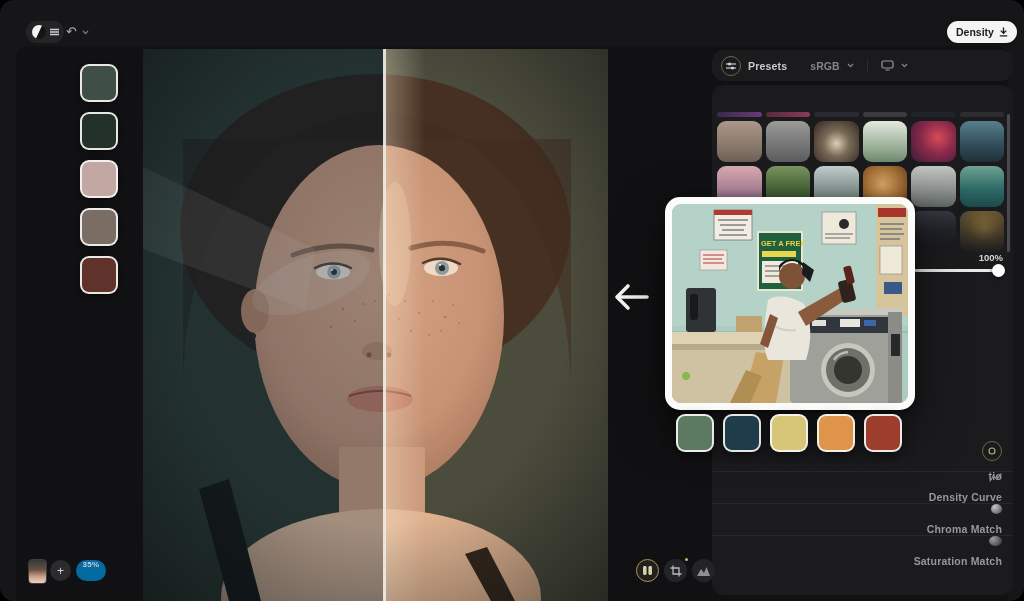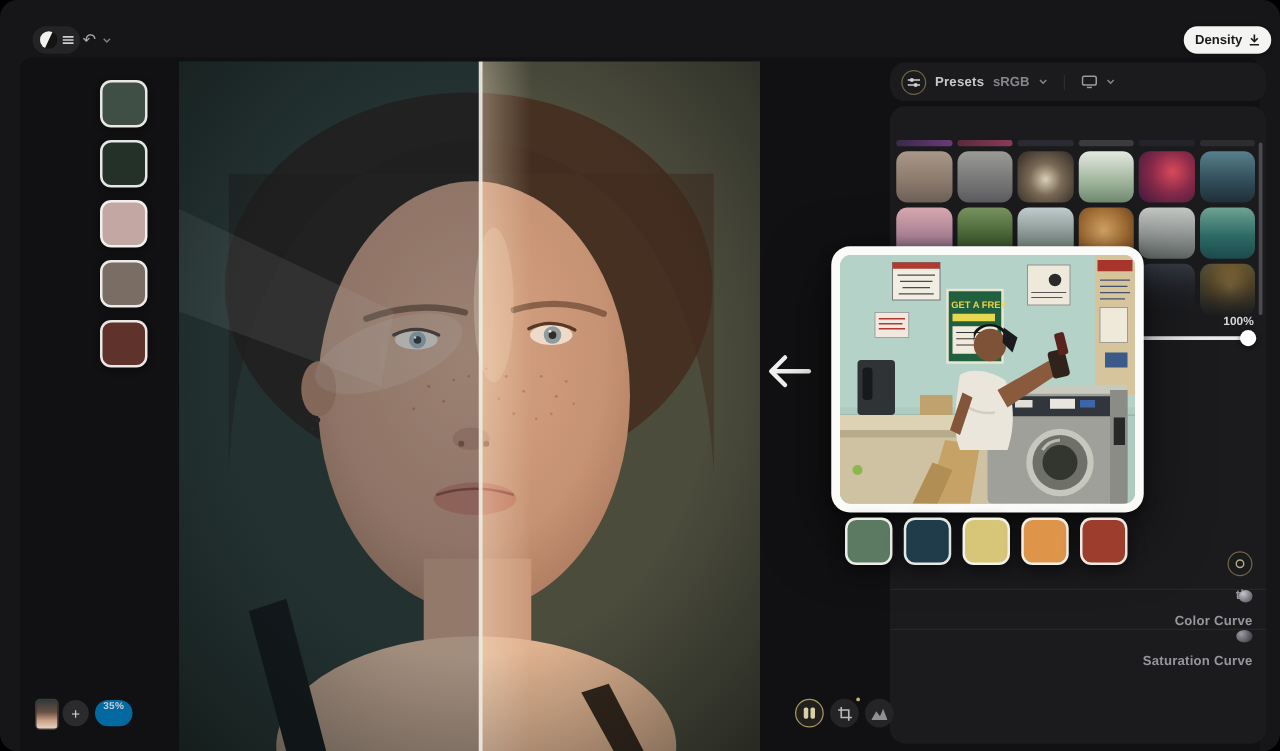--- a/index.html
+++ b/index.html
@@ -212,7 +212,7 @@
         </svg>
     </div>
     <span class="row-label">Presets</span>
-    <span class="muted-label" style="margin-left:0;">sRGB</span>
+    <span class="muted-label" style="margin-left:16px;">sRGB</span>
     <svg class="chev" width="7" height="5">
         <polyline points="1,1 3.5,3.6 6,1" fill="none" stroke="#85858b" stroke-width="1.2"></polyline>
       </svg>

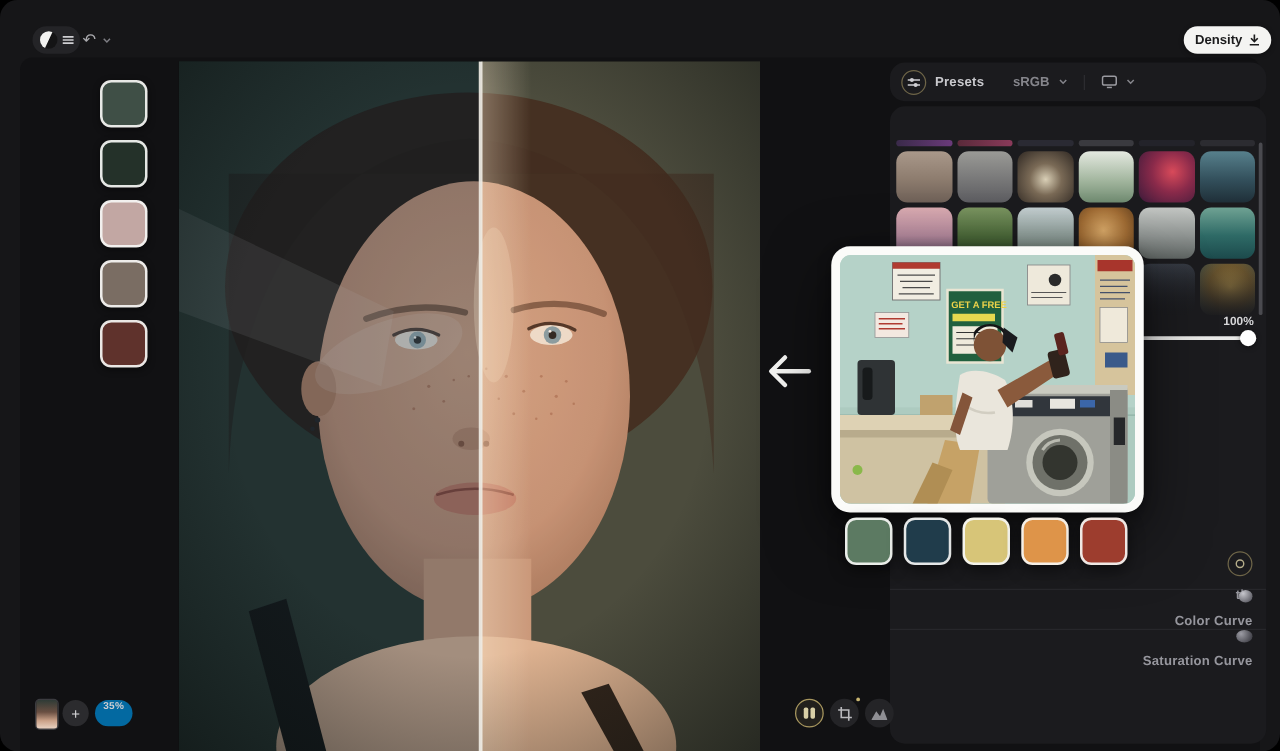--- a/index.html
+++ b/index.html
@@ -282,6 +282,14 @@
         <span class="curve-label">tio</span>
       </div>
       <div class="curve-item">
+        <svg width="13" height="11">
+            <polyline points="1,9 4.5,4 8,7 12,2" fill="none" stroke="#8e8e94" stroke-width="1.3" stroke-linecap="round" stroke-linejoin="round"></polyline>
+            <circle cx="4.5" cy="4" r="1.1" fill="#8e8e94"></circle>
+            <circle cx="8" cy="7" r="1.1" fill="#8e8e94"></circle>
+          </svg>
+        <span class="curve-label">Density Curve</span>
+      </div>
+      <div class="curve-item">
         <div class="sphere chroma"></div>
         <span class="curve-label">Color Curve</span>
       </div>

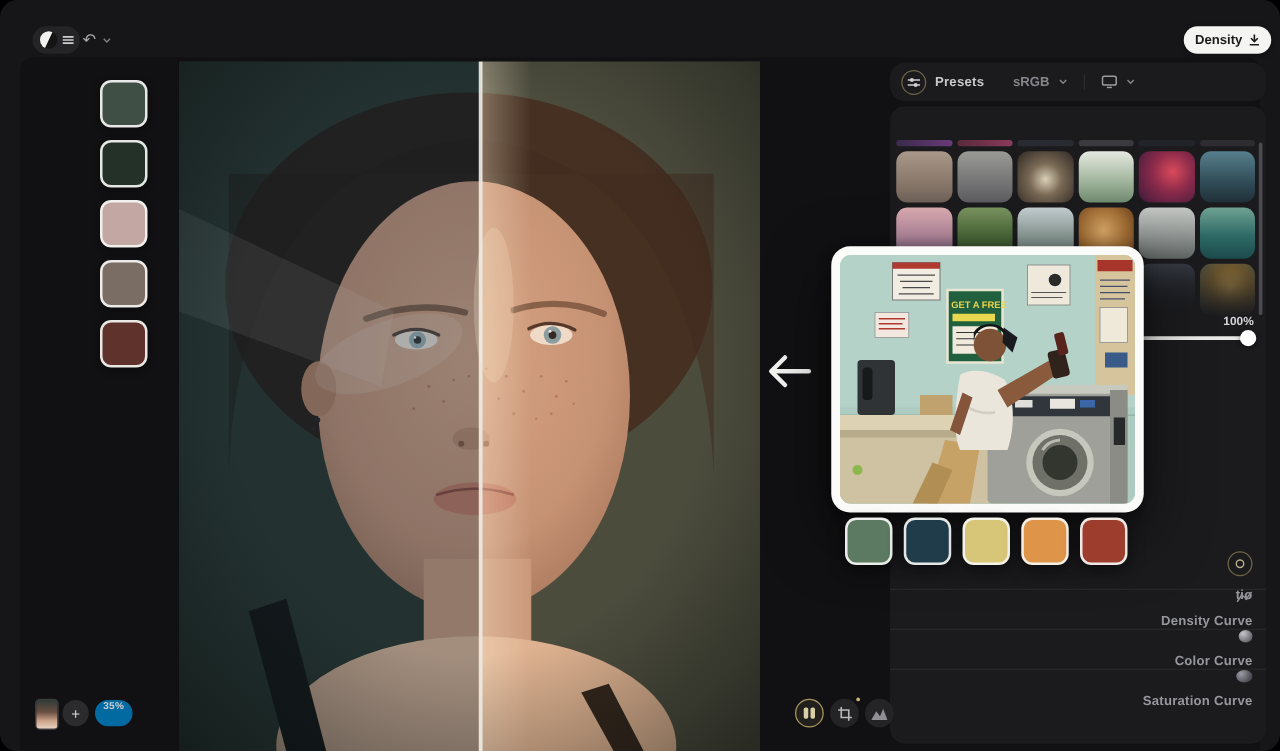--- a/index.html
+++ b/index.html
@@ -291,7 +291,7 @@
       </div>
       <div class="curve-item">
         <div class="sphere chroma"></div>
-        <span class="curve-label">Color Curve</span>
+        <span class="curve-label">Chroma Match</span>
       </div>
       <div class="curve-item">
         <div class="sphere saturation"></div>

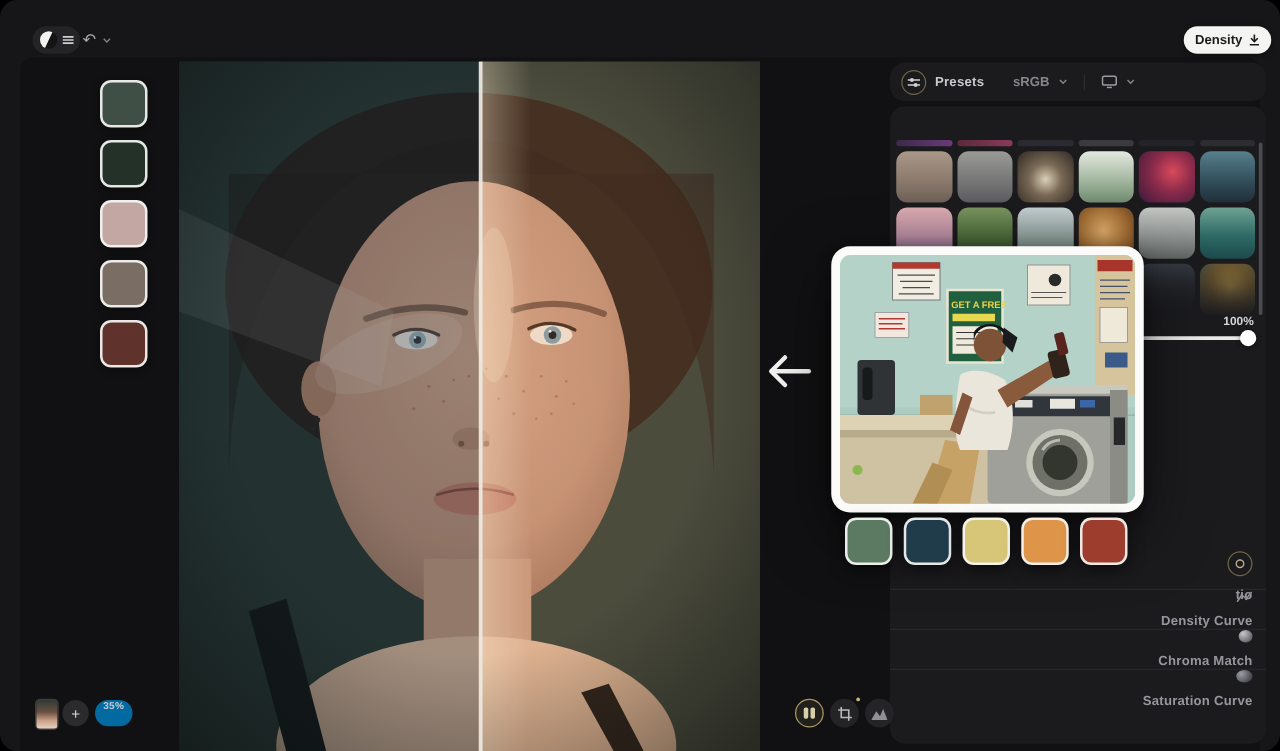--- a/index.html
+++ b/index.html
@@ -295,7 +295,7 @@
       </div>
       <div class="curve-item">
         <div class="sphere saturation"></div>
-        <span class="curve-label">Saturation Curve</span>
+        <span class="curve-label">Saturation Match</span>
       </div>
     </div>
   </div>

